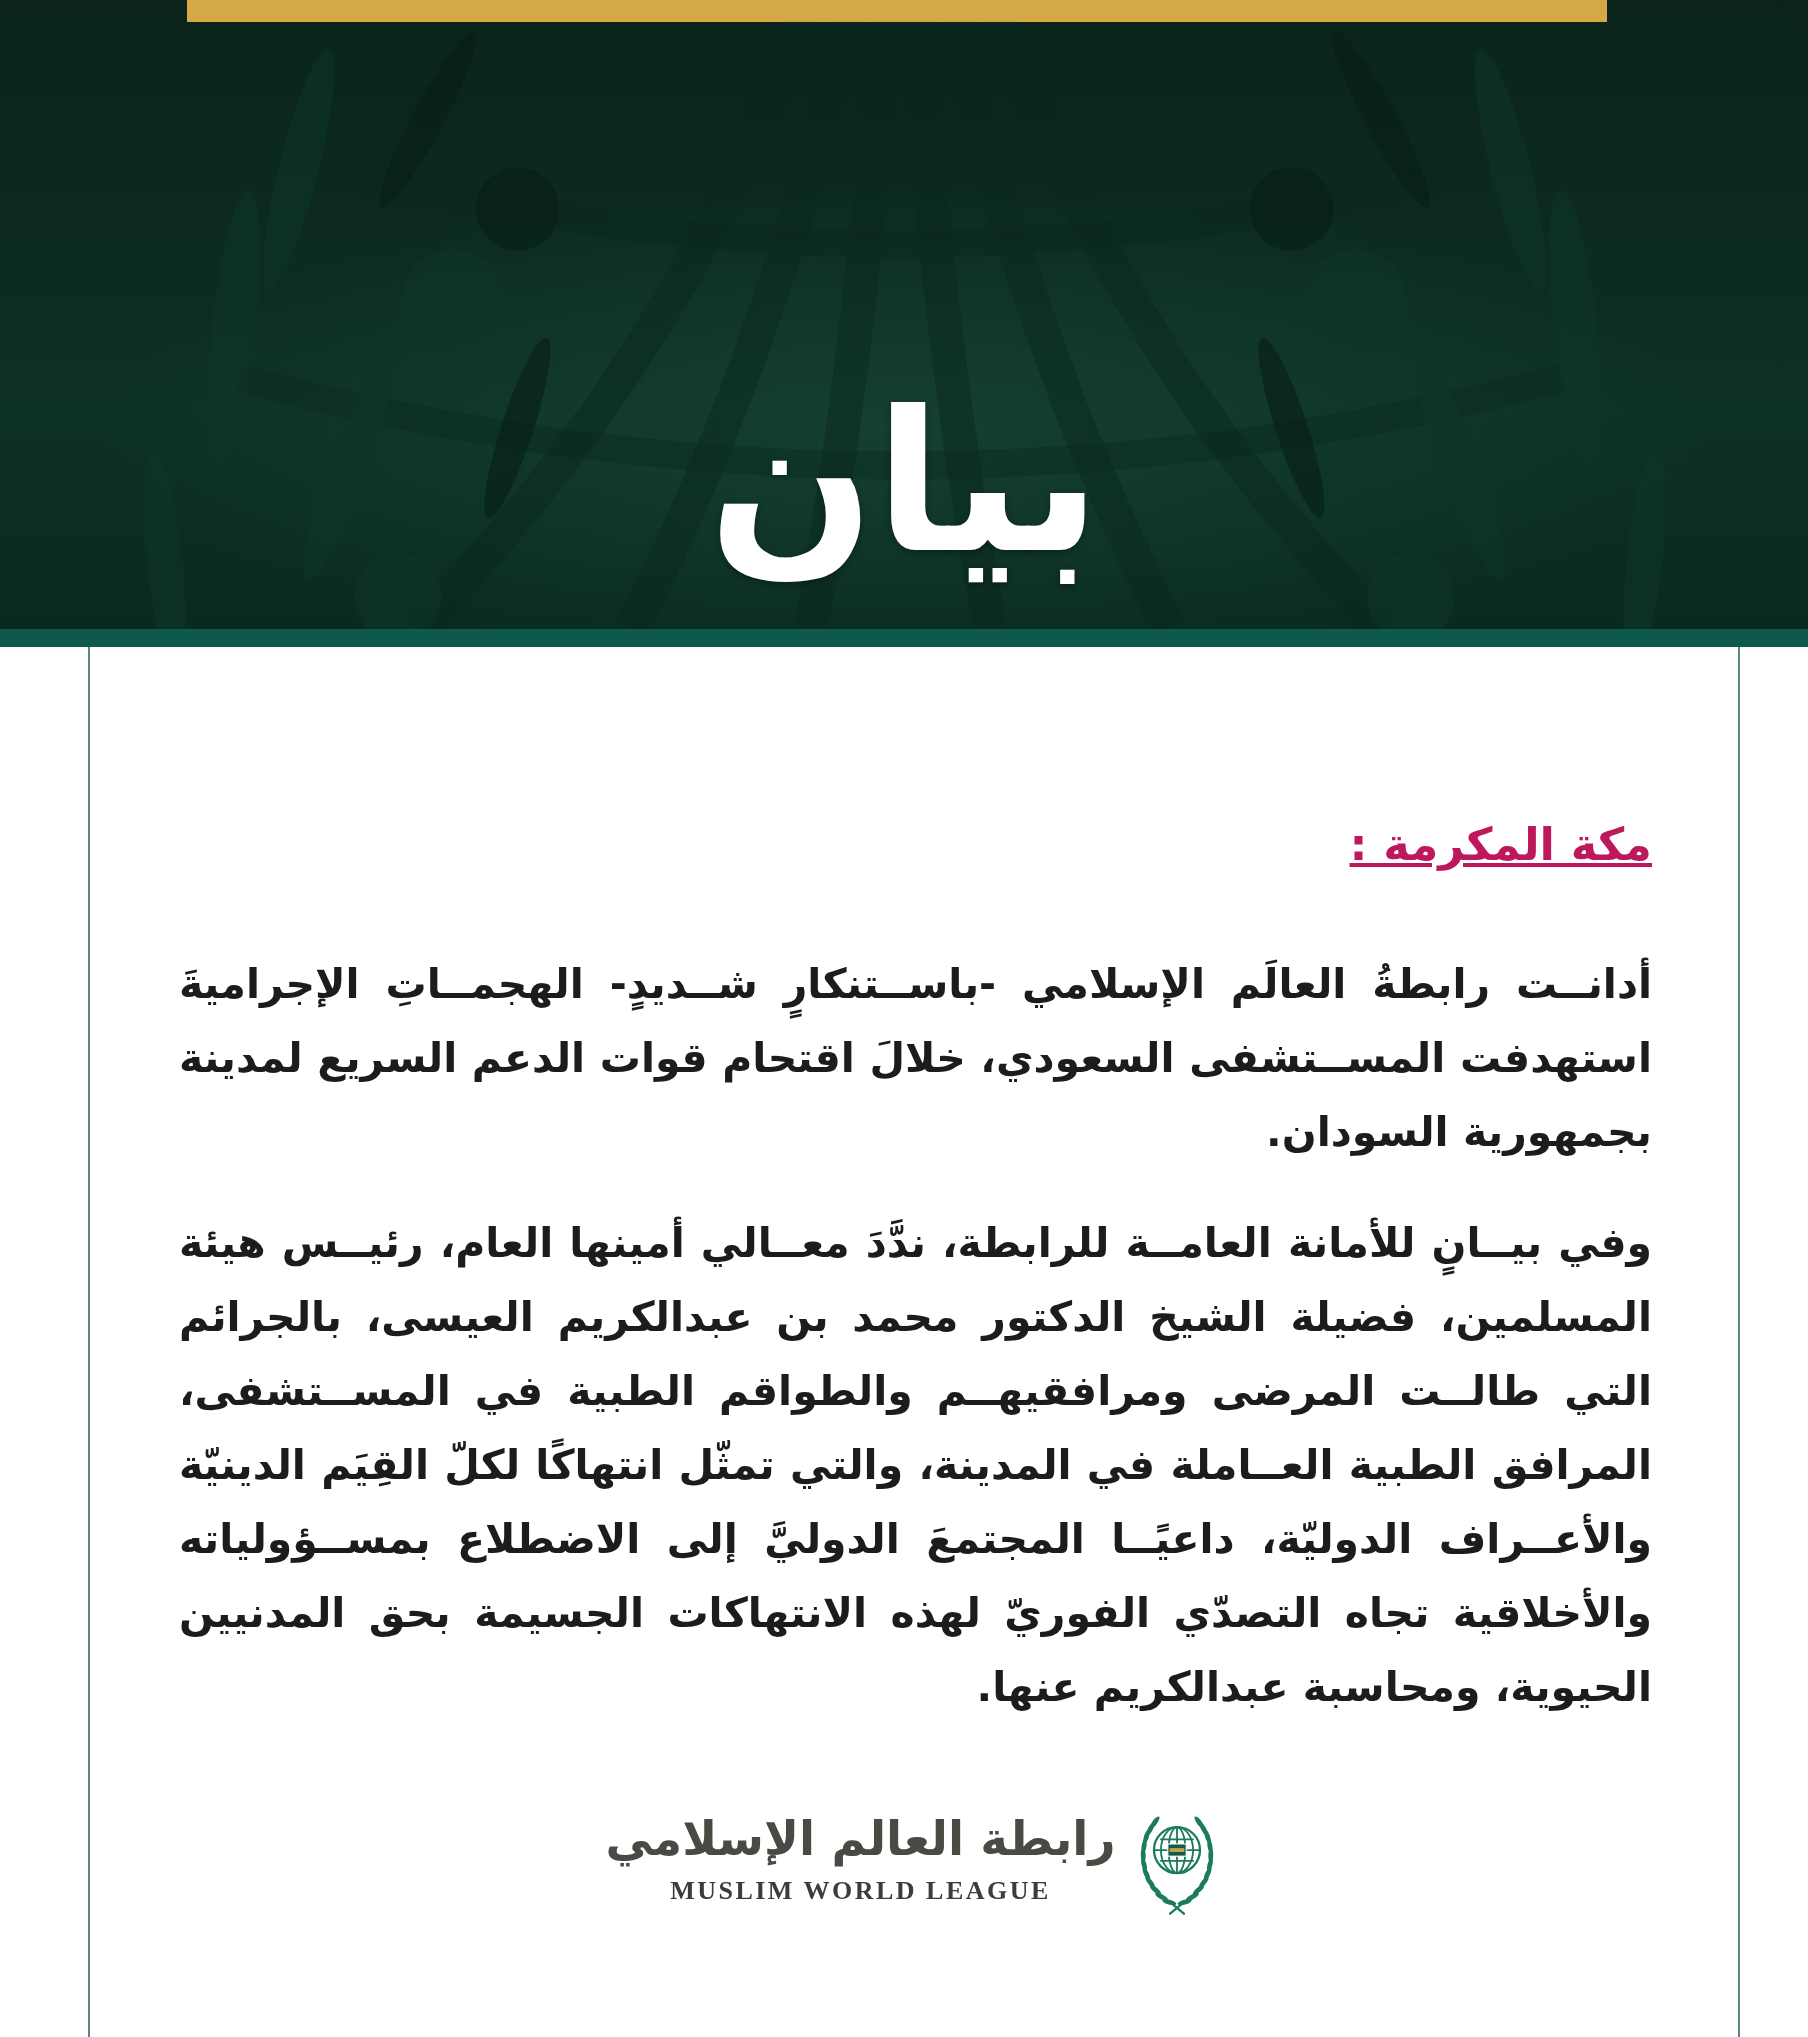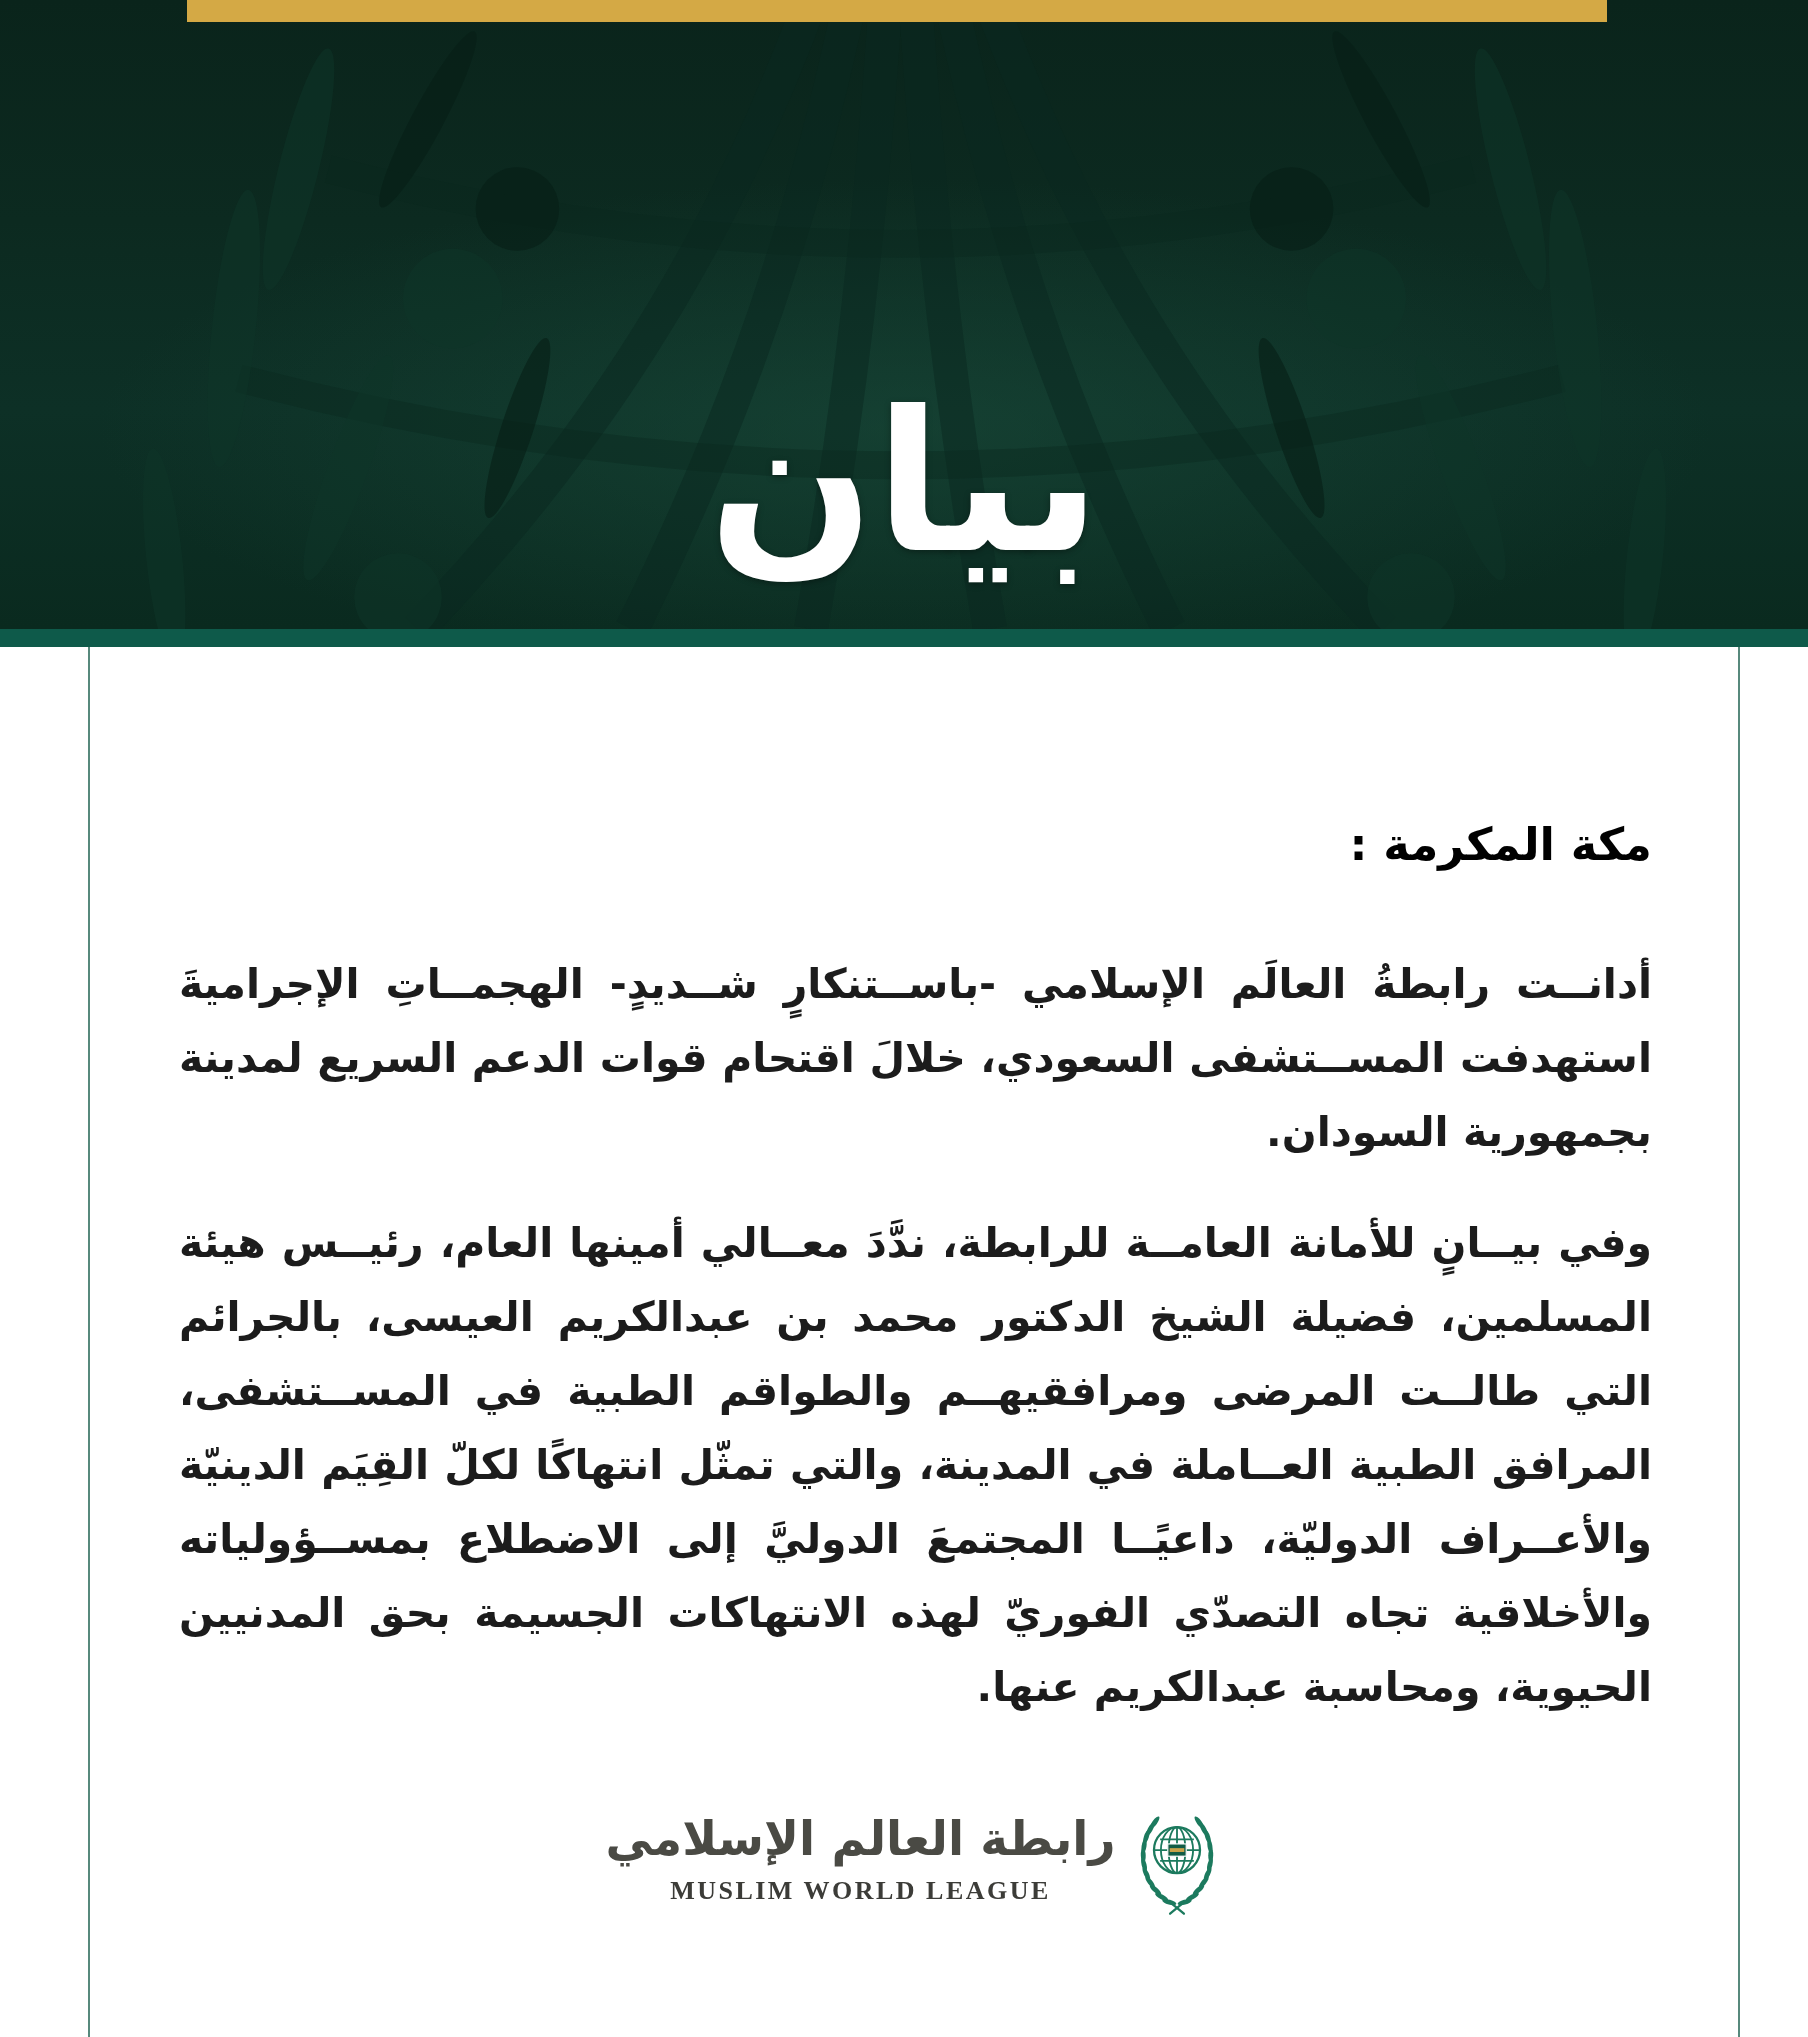--- a/index.html
+++ b/index.html
@@ -29,7 +29,7 @@
   .vline.right{left:1738px;}
   .heading{
     position:absolute;top:818px;right:177px;direction:rtl;
-    font-size:45px;font-weight:bold;color:#000000;
+    font-size:45px;font-weight:bold;color:#be185d;text-decoration:underline;
   }
   .para{position:absolute;right:177px;left:179px;direction:rtl;color:#1C1C1C;
     font-size:41px;font-weight:bold;line-height:74px;}

